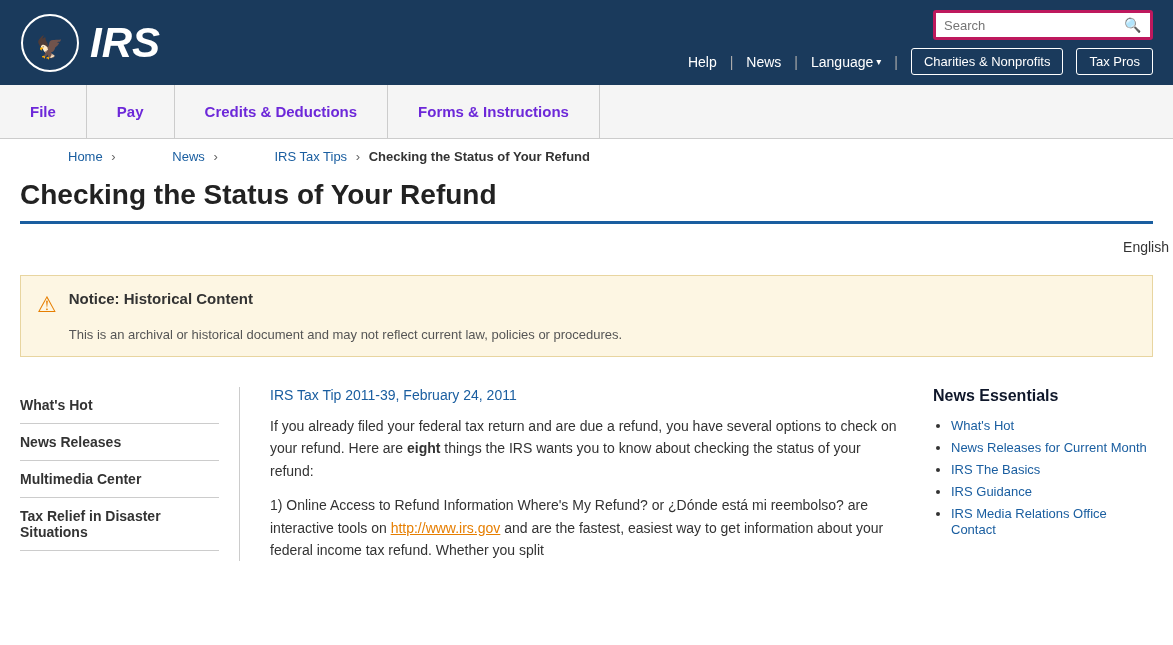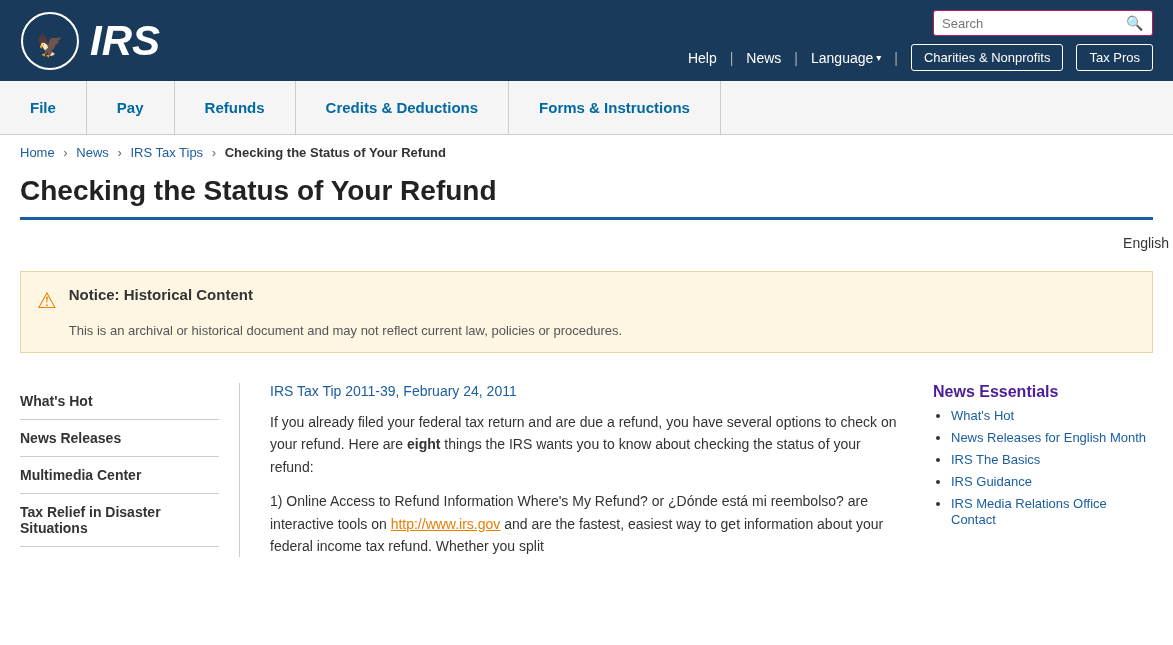--- a/index.html
+++ b/index.html
@@ -39,7 +39,7 @@
       display: flex;
       align-items: center;
       background: #fff;
-      border: 1px solid #be185d;
+      border: 3px solid #be185d;
       border-radius: 3px;
       padding: 4px 8px;
       width: 220px;

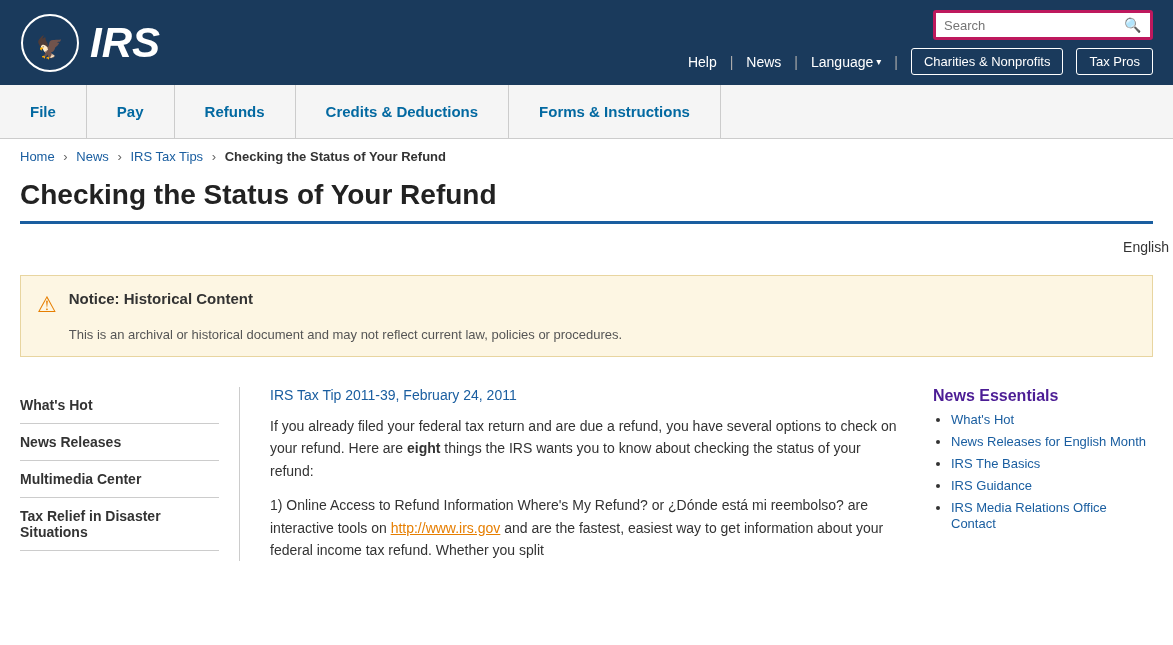--- a/index.html
+++ b/index.html
@@ -110,7 +110,7 @@
       display: block;
       padding: 18px 30px;
       text-decoration: none;
-      color: #0369a1;
+      color: #6d28d9;
       font-weight: bold;
       font-size: 15px;
       border-right: 1px solid #ccc;

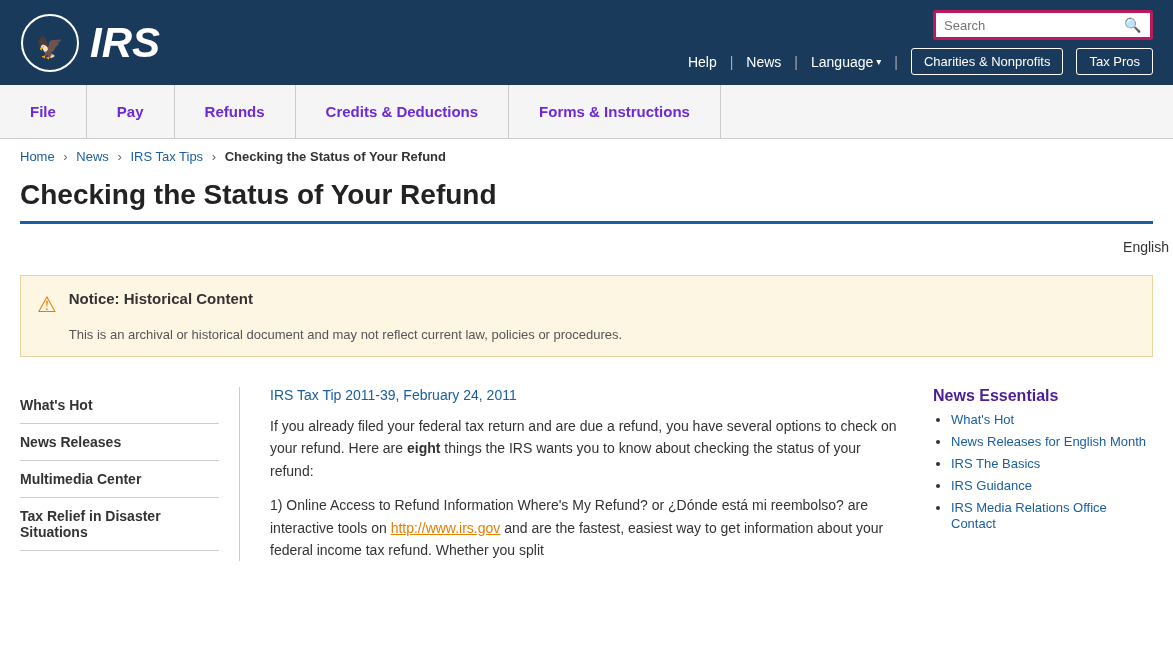--- a/index.html
+++ b/index.html
@@ -291,7 +291,6 @@
 <nav class="main-nav">
   <a href="#">File</a>
   <a href="#">Pay</a>
-  <a href="#">Refunds</a>
   <a href="#">Credits &amp; Deductions</a>
   <a href="#">Forms &amp; Instructions</a>
 </nav>

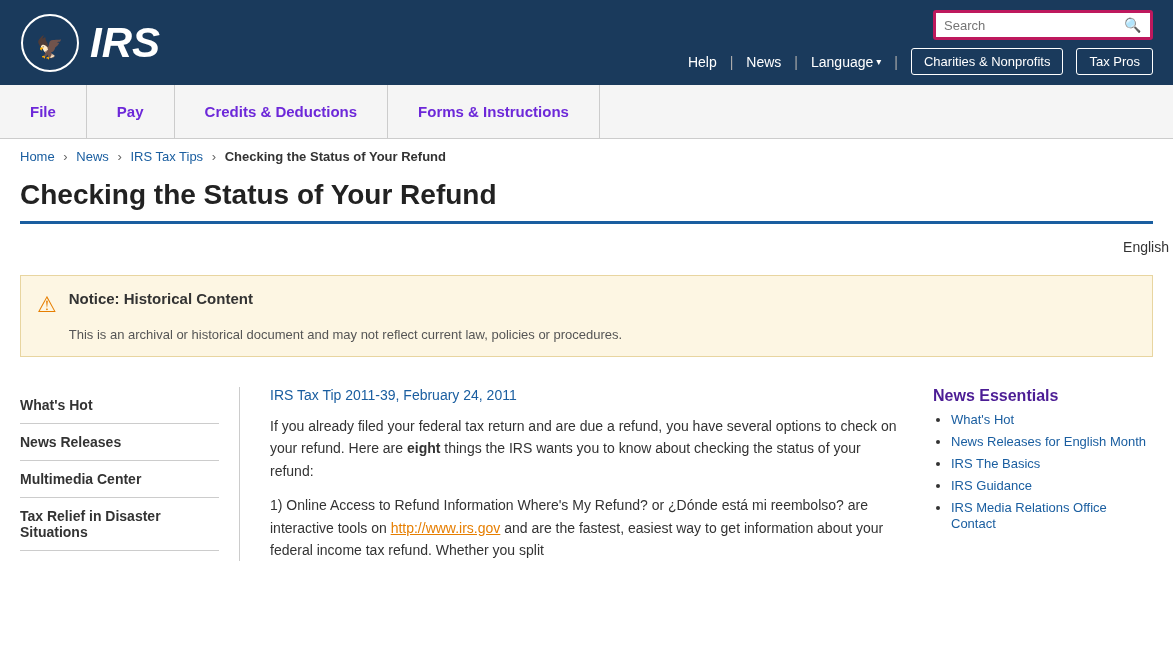--- a/index.html
+++ b/index.html
@@ -125,6 +125,7 @@
     .breadcrumb a {
       color: #1a5ea0;
       text-decoration: none;
+      margin-left: 48px;
     }
     .breadcrumb .sep { margin: 0 5px; color: #666; }
     .breadcrumb .current { font-weight: bold; color: #333; }

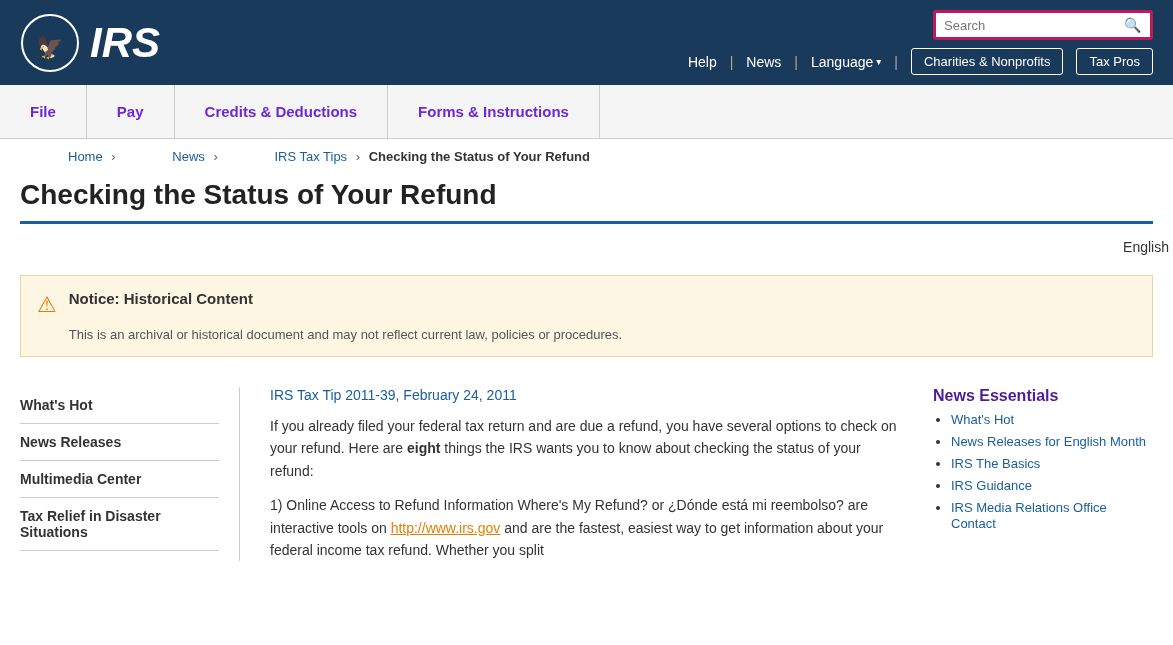--- a/index.html
+++ b/index.html
@@ -240,8 +240,8 @@
     .right-sidebar h3 {
       font-size: 16px;
       font-weight: bold;
-      color: #4c1d95;
-      margin-bottom: 6px;
+      color: #0f172a;
+      margin-bottom: 12px;
     }
     .right-sidebar ul {
       list-style: disc;

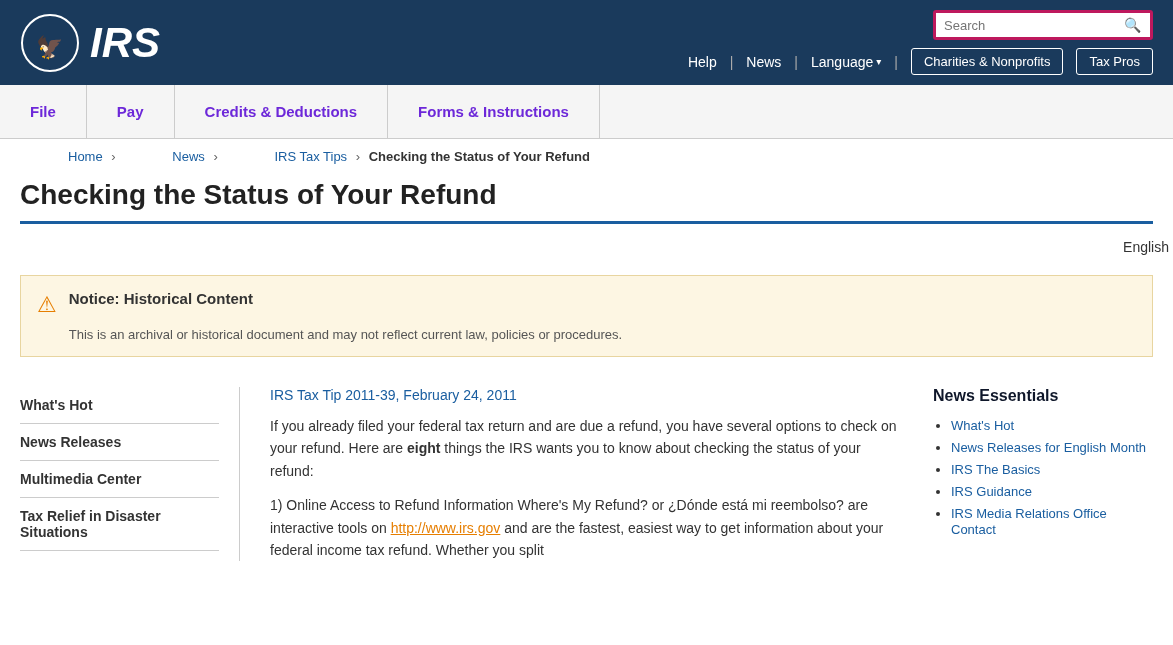--- a/index.html
+++ b/index.html
@@ -348,7 +348,7 @@
     <h3>News Essentials</h3>
     <ul>
       <li><a href="#">What's Hot</a></li>
-      <li><a href="#">News Releases for English Month</a></li>
+      <li><a href="#">News Releases for Current Month</a></li>
       <li><a href="#">IRS The Basics</a></li>
       <li><a href="#">IRS Guidance</a></li>
       <li><a href="#">IRS Media Relations Office Contact</a></li>

